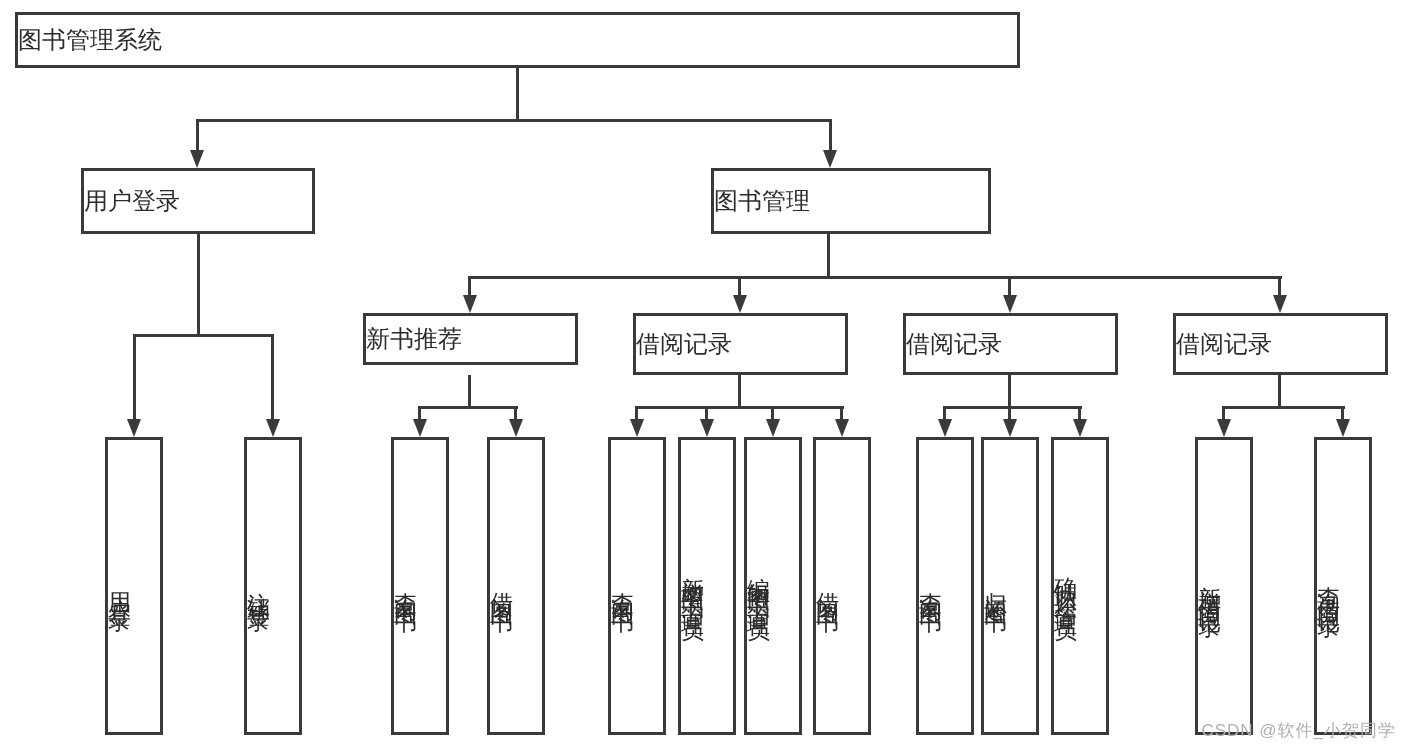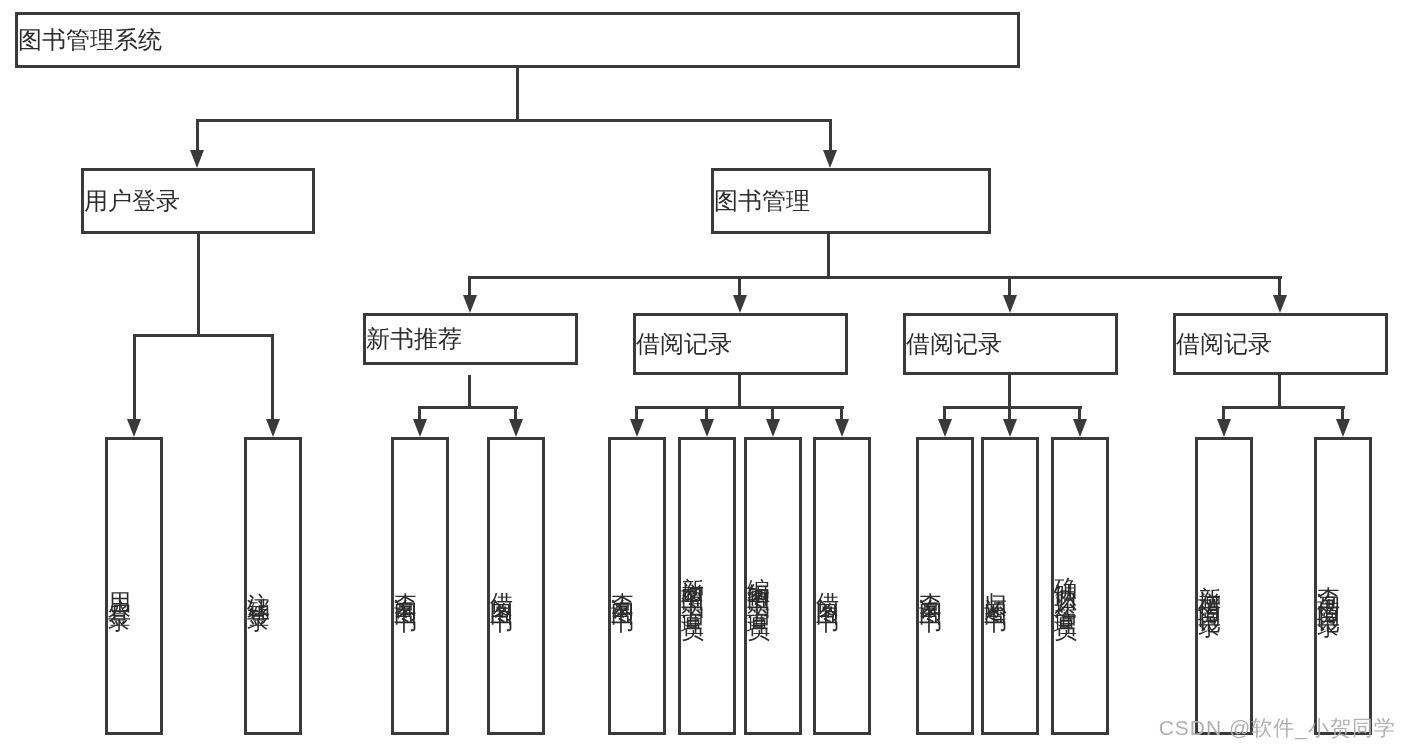--- a/index.html
+++ b/index.html
@@ -51,7 +51,7 @@
     position: absolute;
     right: 9px;
     bottom: 5px;
-    font-size: 21px;
+    font-size: 17px;
     color: var(--watermark);
     letter-spacing: 1px;
   }

